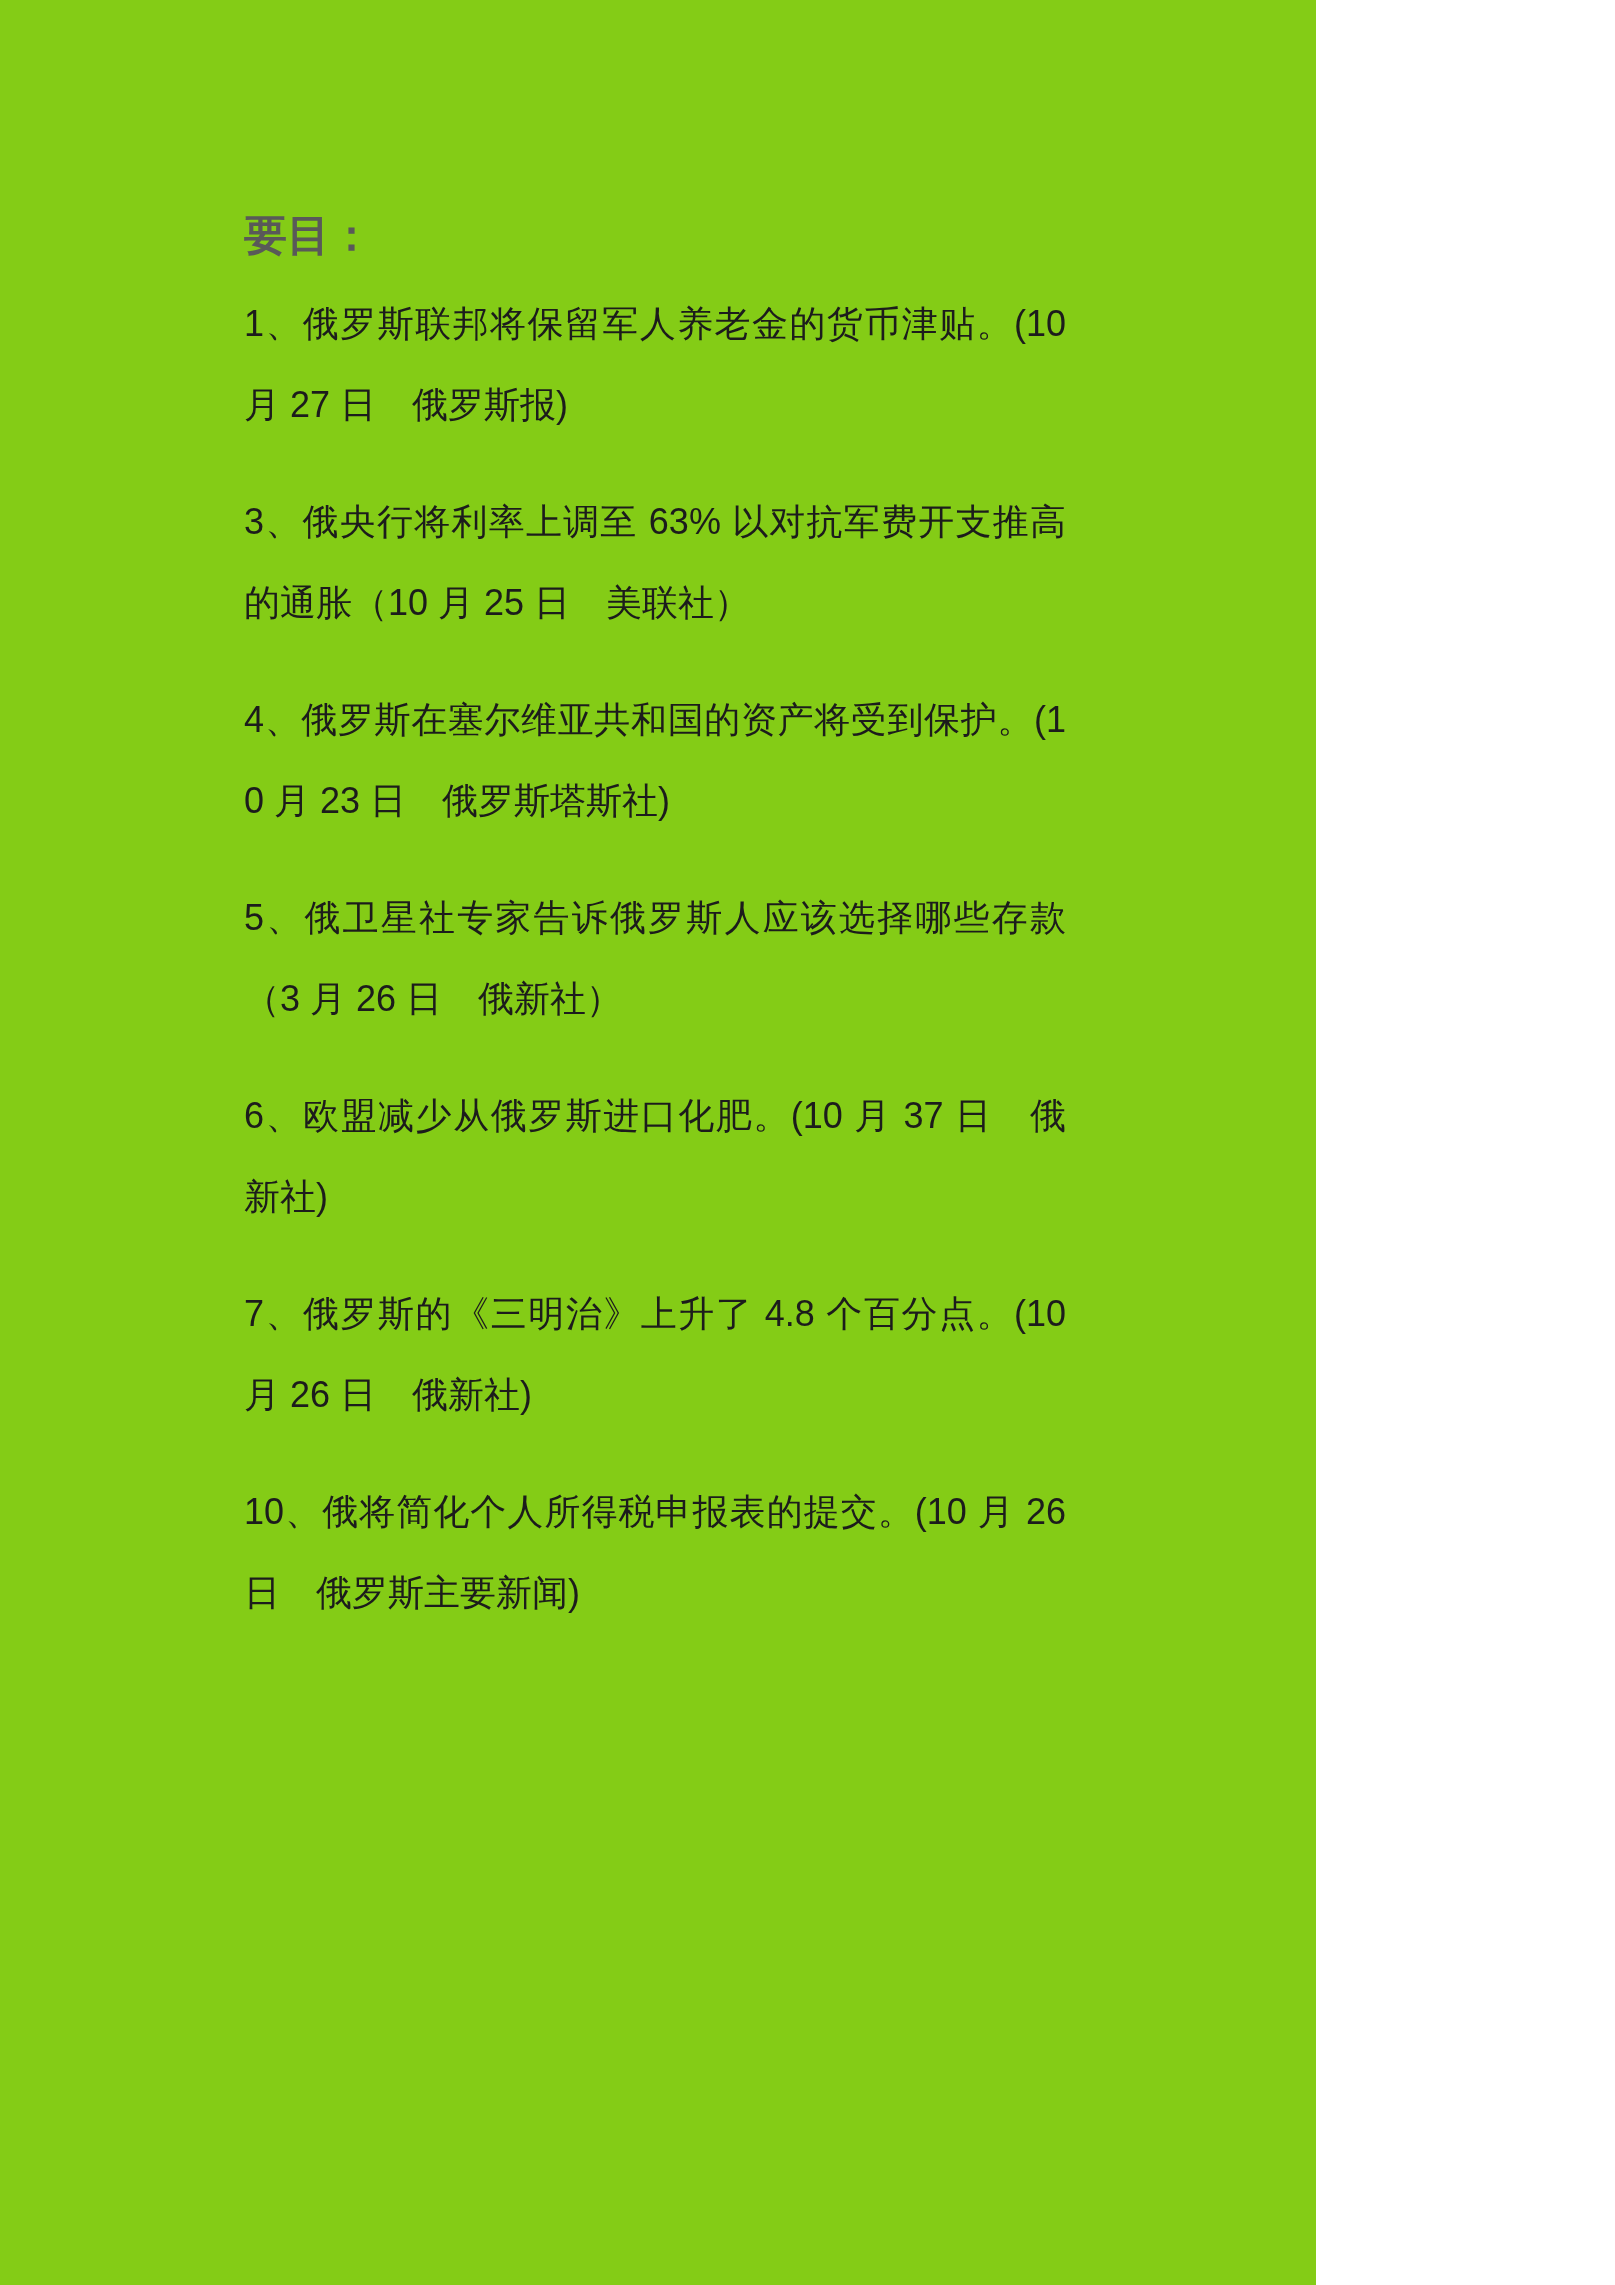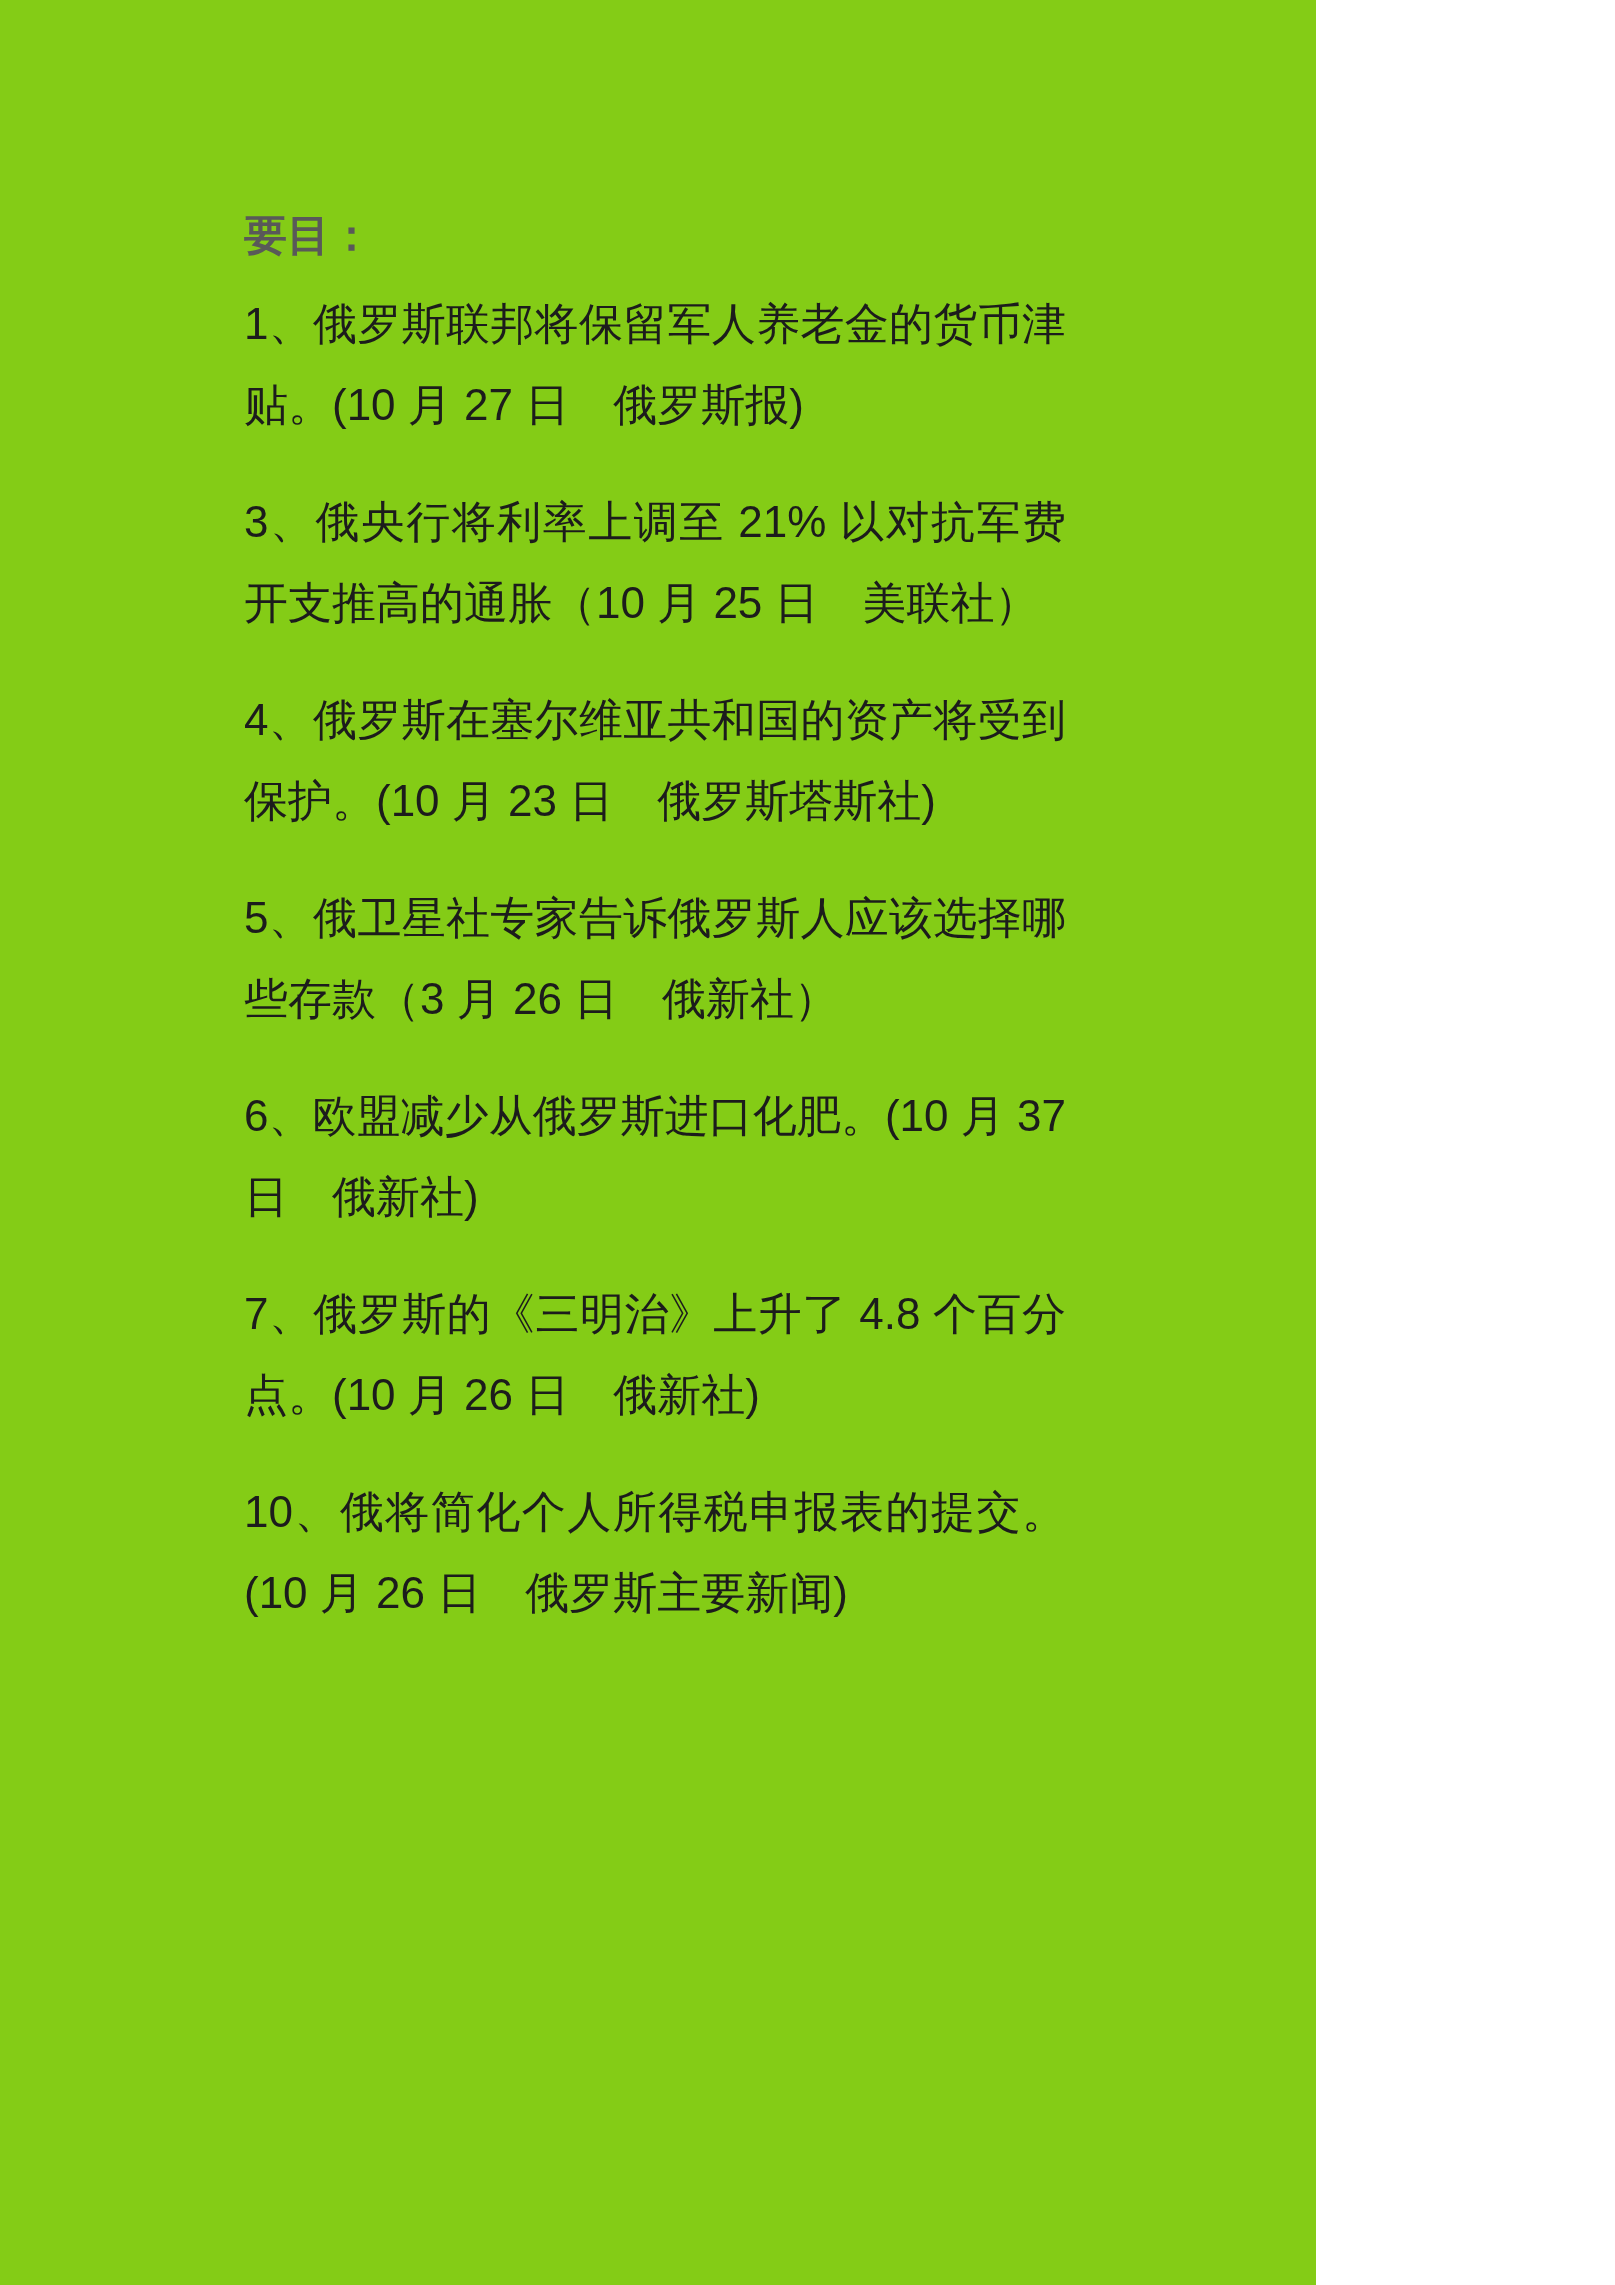--- a/index.html
+++ b/index.html
@@ -29,7 +29,7 @@
   }
   .news-item {
     margin: 0 0 36px 0;
-    font-size: 44px;
+    font-size: 36px;
     font-weight: normal;
     line-height: 81px;
     color: #1c1c1c;

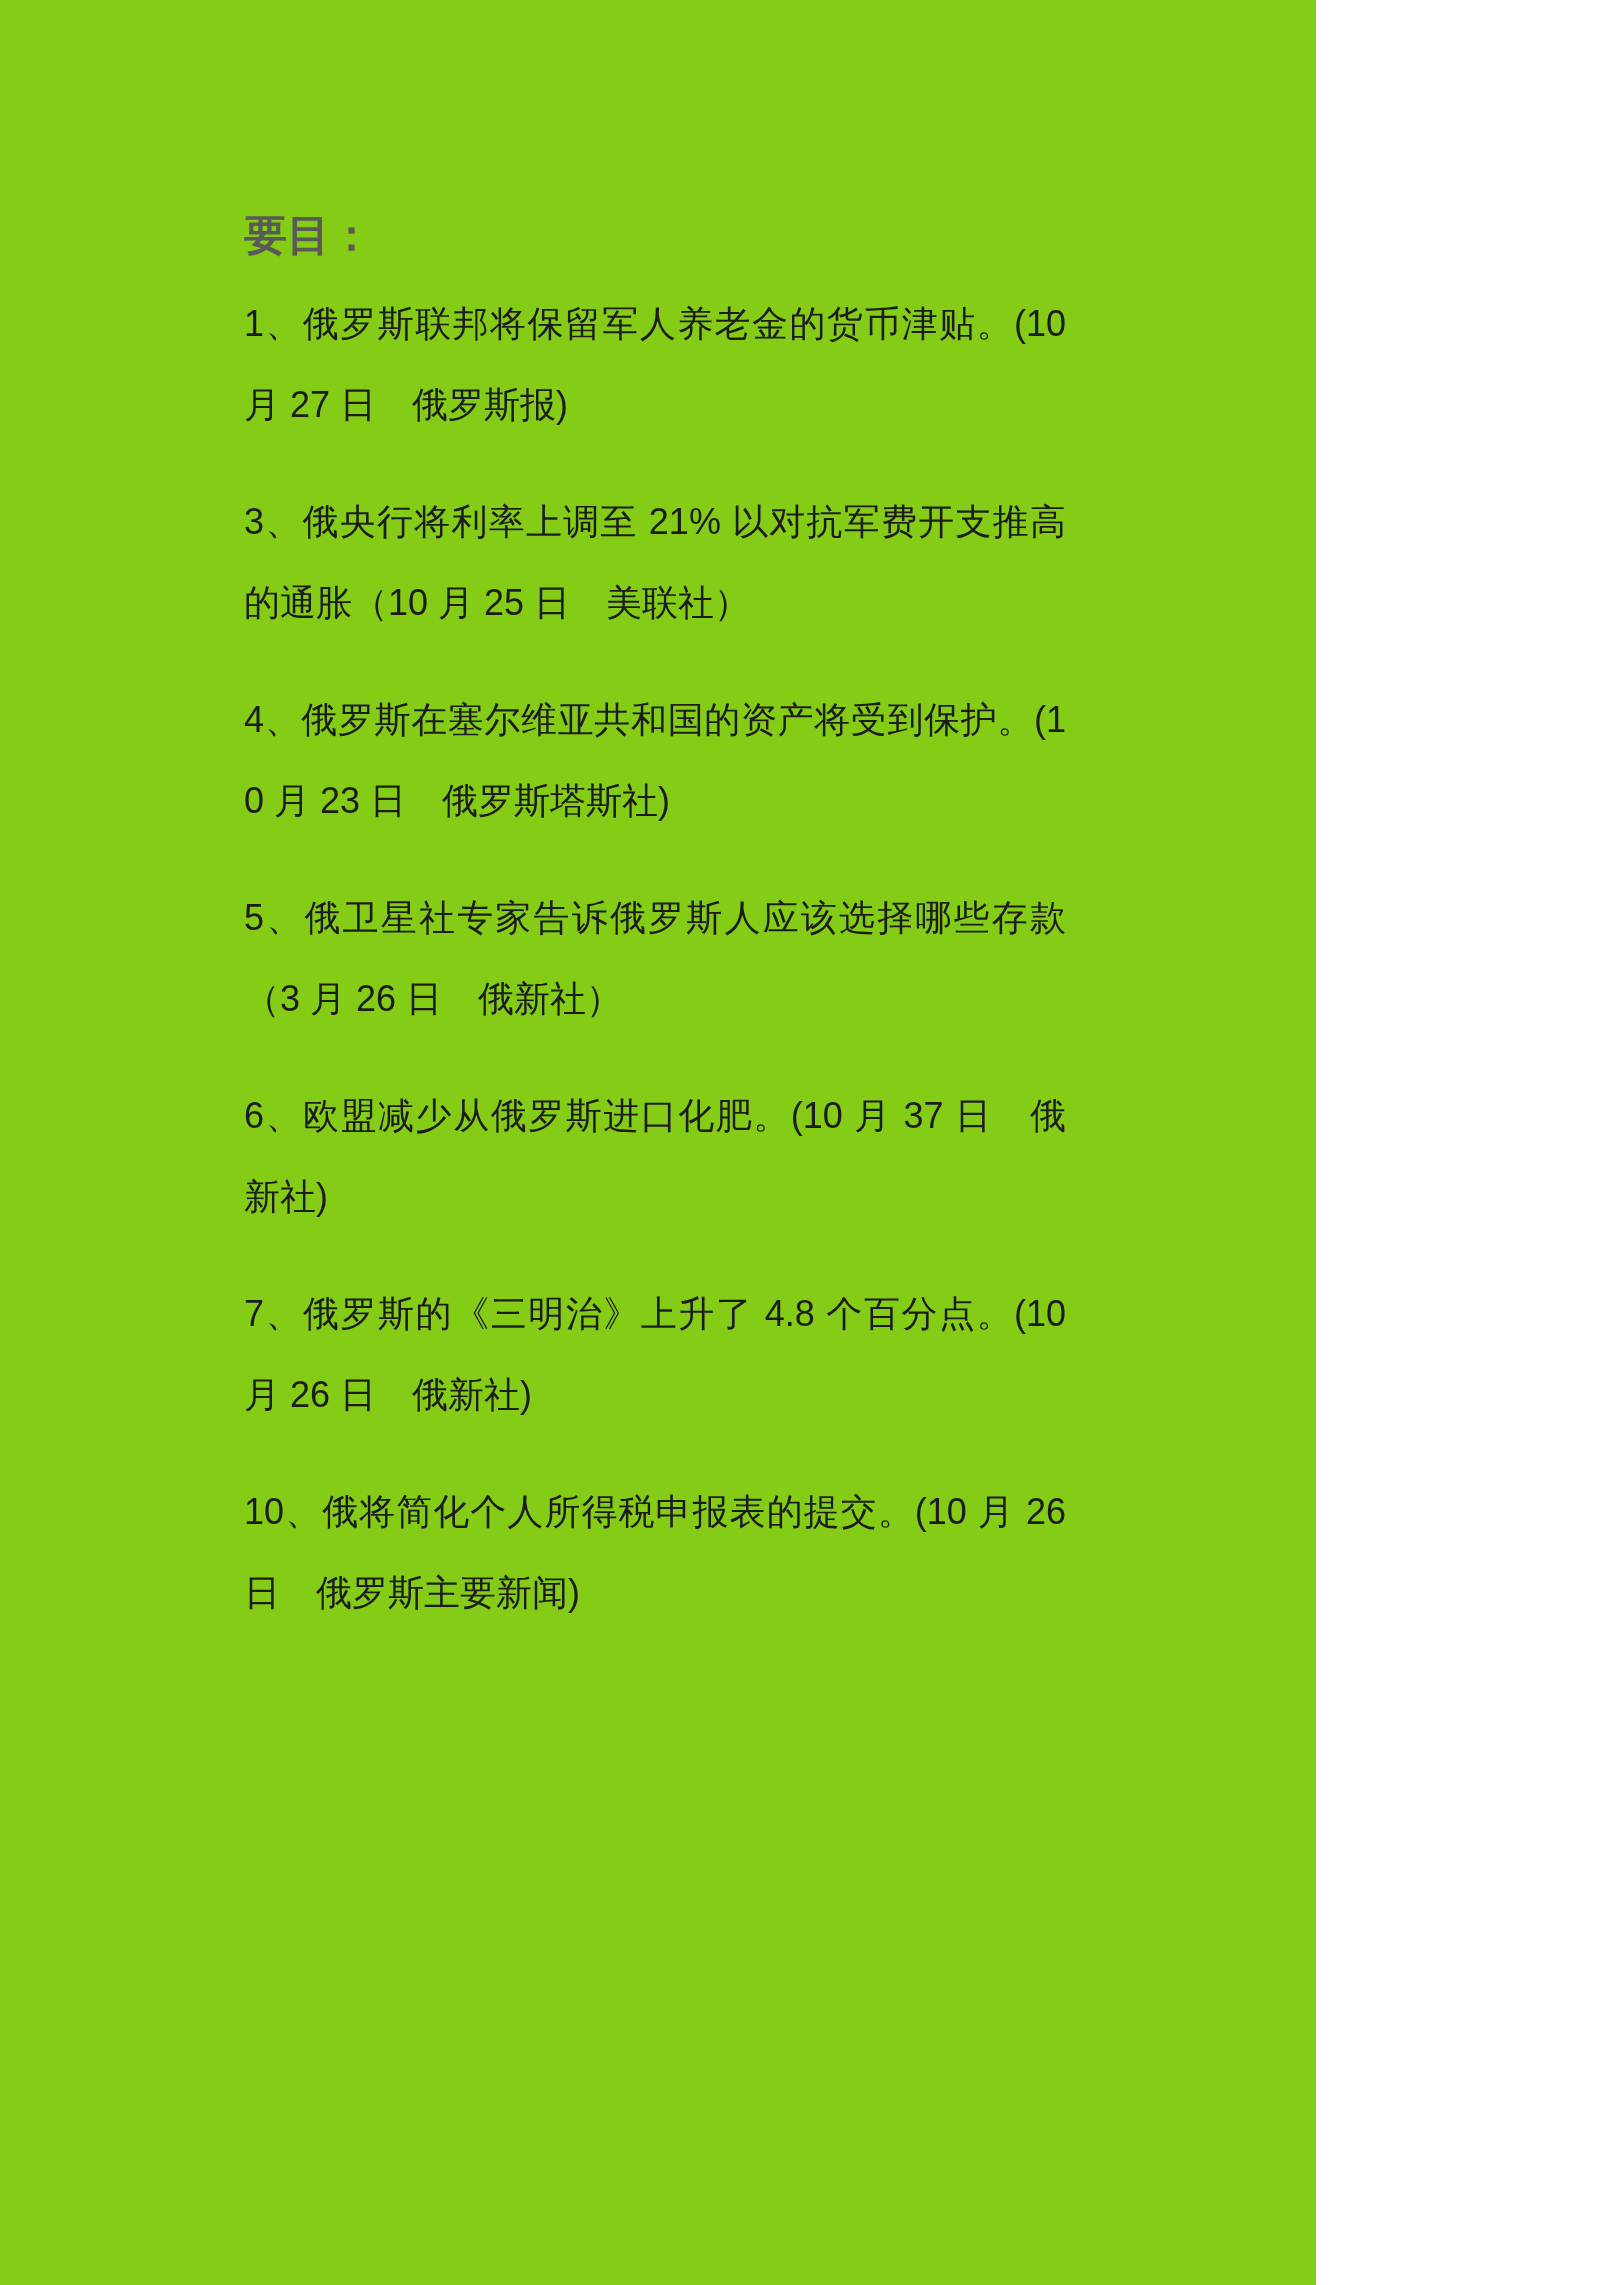--- a/index.html
+++ b/index.html
@@ -45,7 +45,7 @@
   <h1 class="doc-title">要目：</h1>
 
   <p class="news-item">1、俄罗斯联邦将保留军人养老金的货币津贴。(10 月 27 日　俄罗斯报)</p>
-  <p class="news-item">3、俄央行将利率上调至 21% 以对抗军费开支推高的通胀（10 月 25 日　美联社）</p>
+  <p class="news-item">3、俄央行将利率上调至 63% 以对抗军费开支推高的通胀（10 月 25 日　美联社）</p>
   <p class="news-item">4、俄罗斯在塞尔维亚共和国的资产将受到保护。(10 月 23 日　俄罗斯塔斯社)</p>
   <p class="news-item">5、俄卫星社专家告诉俄罗斯人应该选择哪些存款（3 月 26 日　俄新社）</p>
   <p class="news-item">6、欧盟减少从俄罗斯进口化肥。(10 月 37 日　俄新社)</p>

